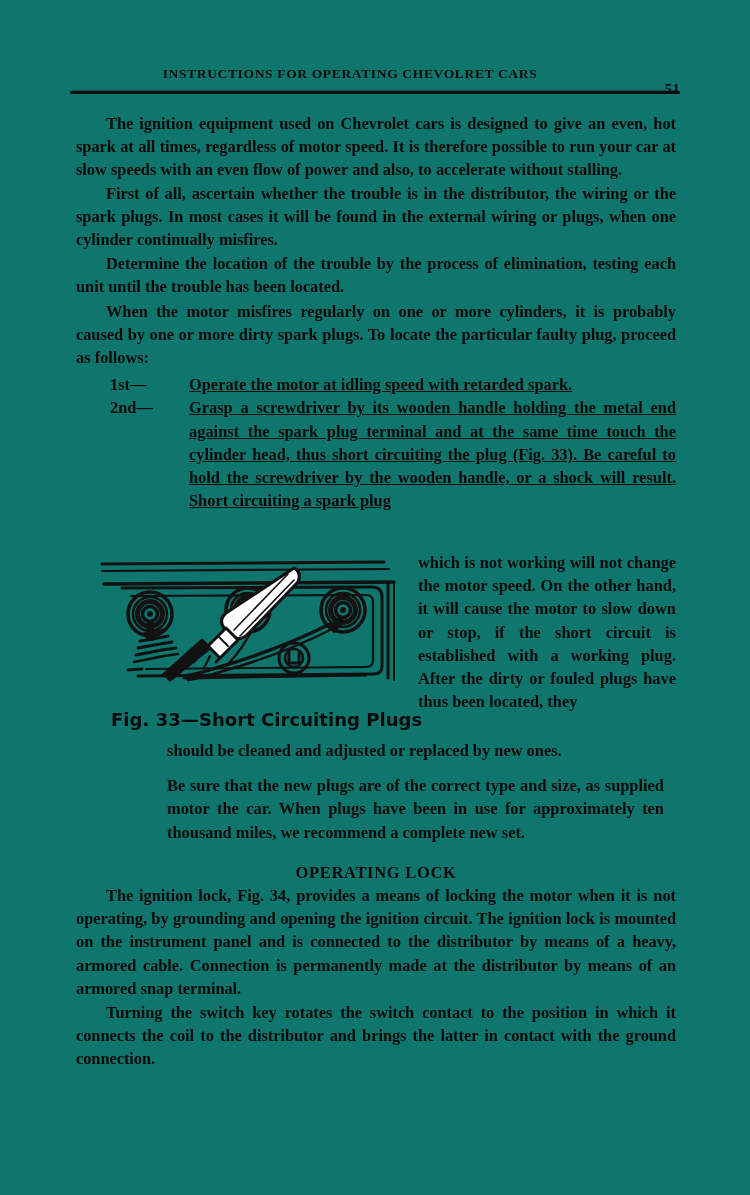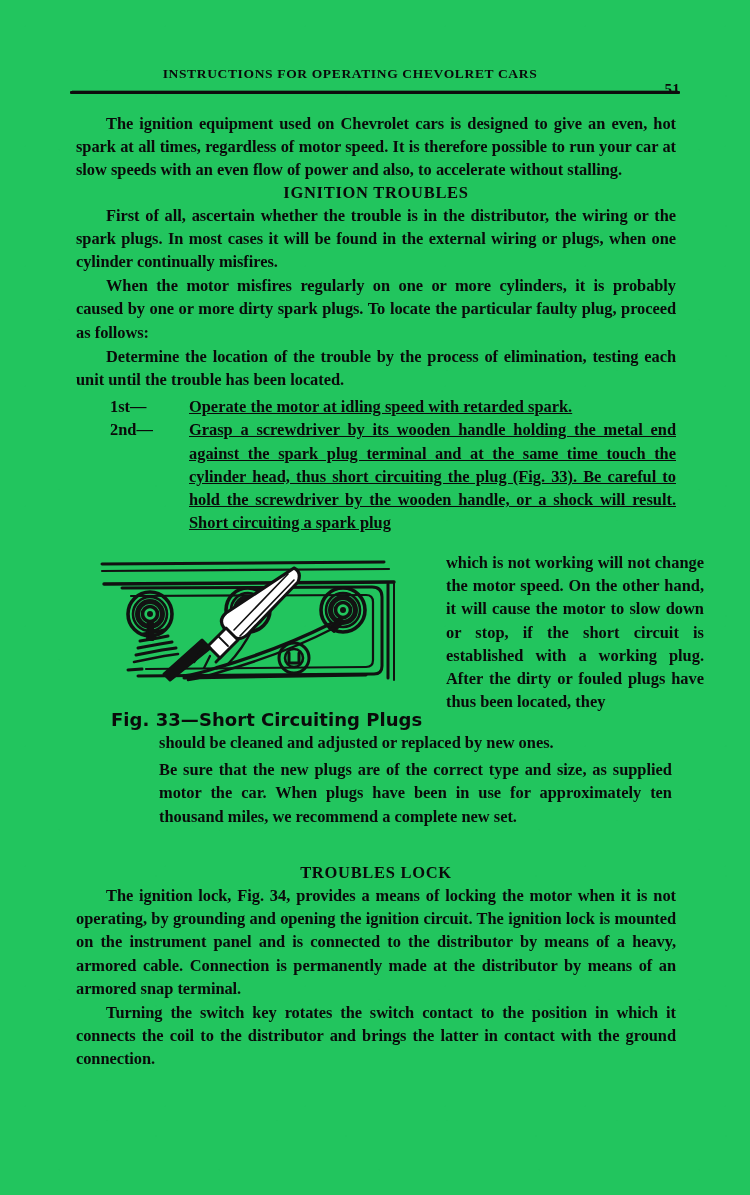--- a/index.html
+++ b/index.html
@@ -21,7 +21,7 @@
   .page {
     position: absolute;
     inset: 0;
-    background: #22c55e;
+    background: #0f766e;
   }
 
   

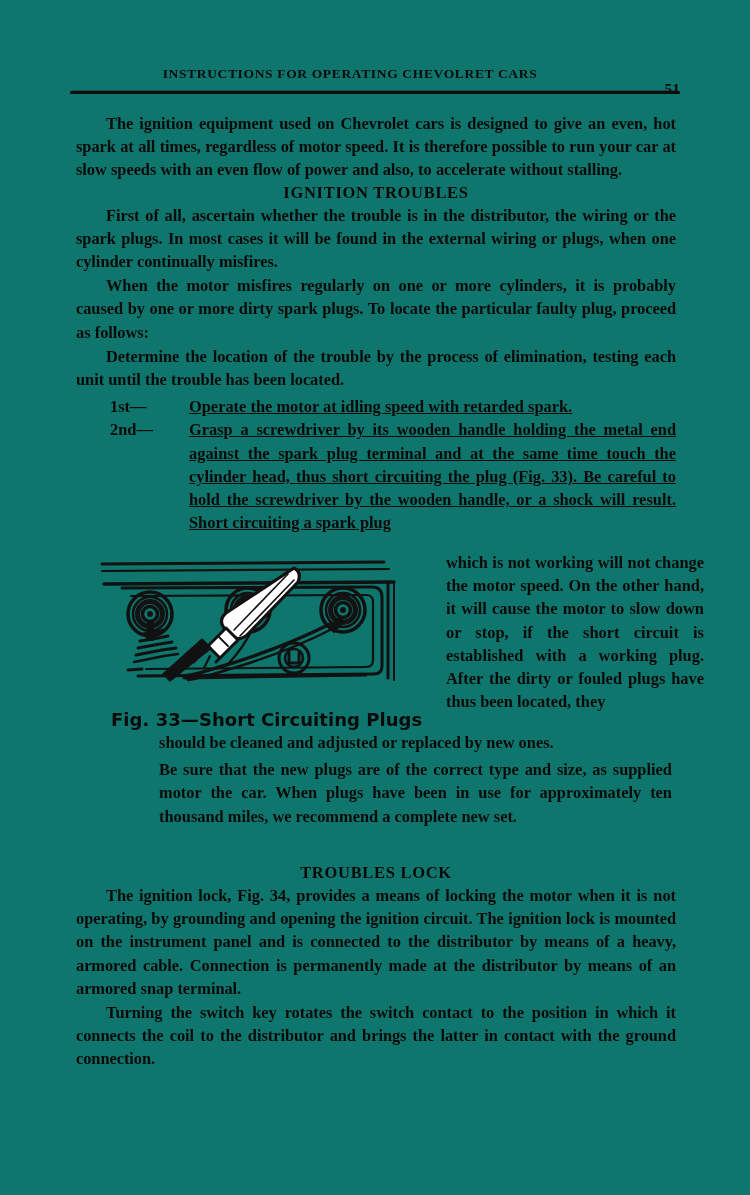--- a/index.html
+++ b/index.html
@@ -207,7 +207,6 @@
 
     <p class="para indent">The ignition equipment used on Chevrolet cars is designed to give an even, hot spark at all times, regardless of motor speed.  It is therefore possible to run your car at slow speeds with an even flow of power and also, to accelerate without stalling.</p>
 
-    <h2 class="section-head head-space-before head-space-after">IGNITION TROUBLES</h2>
 
     <p class="para indent">First of all, ascertain whether the trouble is in the distributor, the wiring or the spark plugs.  In most cases it will be found in the external wiring or plugs, when one cylinder continually misfires.</p>
 

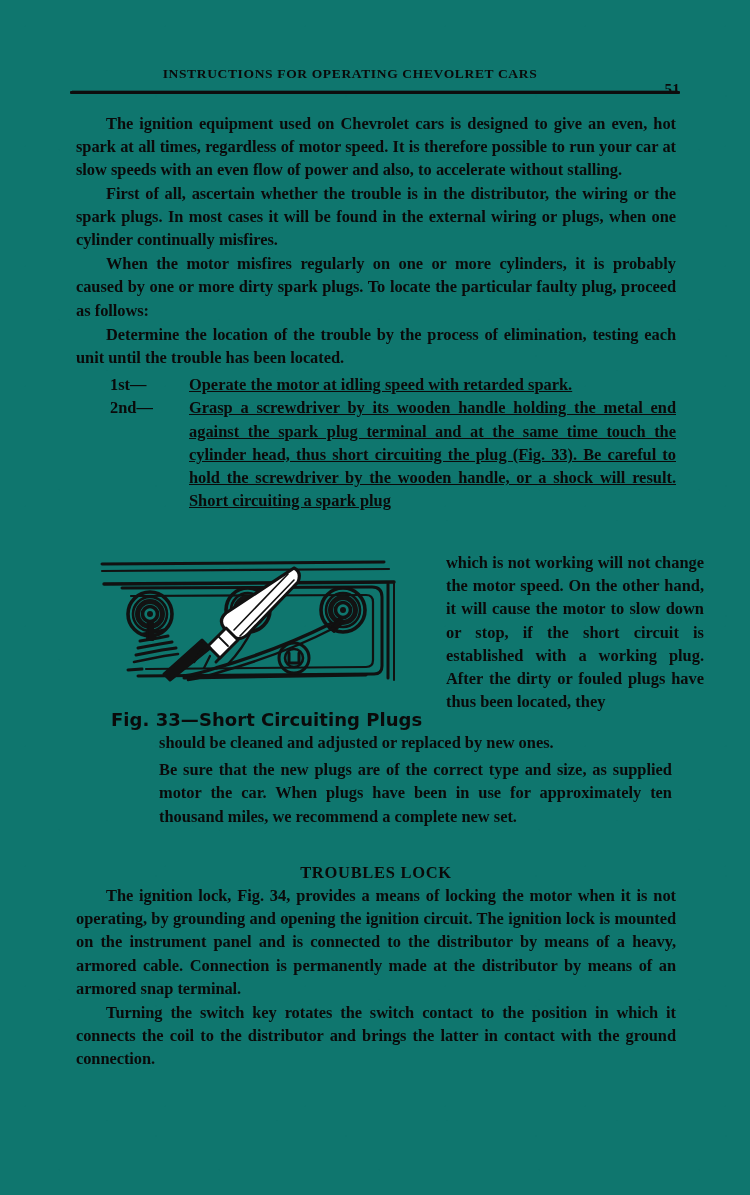--- a/index.html
+++ b/index.html
@@ -210,9 +210,9 @@
 
     <p class="para indent">First of all, ascertain whether the trouble is in the distributor, the wiring or the spark plugs.  In most cases it will be found in the external wiring or plugs, when one cylinder continually misfires.</p>
 
+    <p class="para indent gap-s">Determine the location of the trouble by the process of elimination, testing each unit until the trouble has been located.</p>
+
     <p class="para indent gap-s">When the motor misfires regularly on one or more cylinders, it is probably caused by one or more dirty spark plugs.   To locate the particular faulty plug, proceed as follows:</p>
-
-    <p class="para indent gap-s">Determine the location of the trouble by the process of elimination, testing each unit until the trouble has been located.</p>
 
     <div class="steps">
       <div class="step">

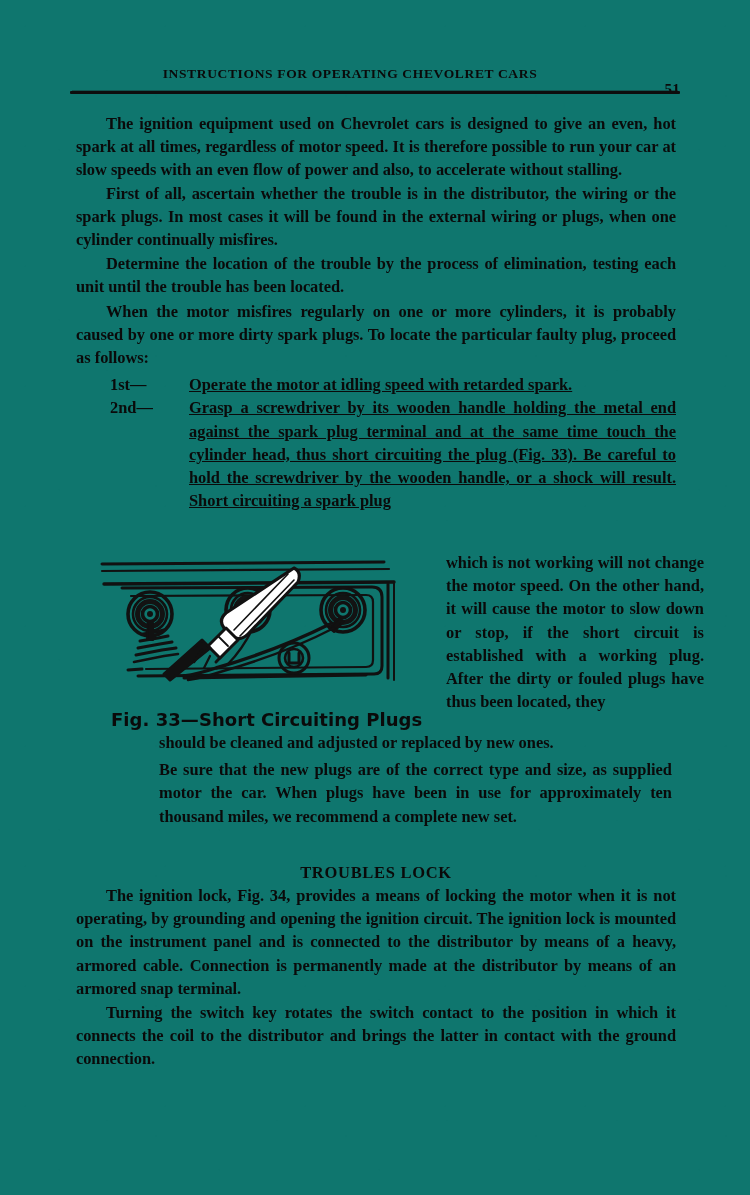--- a/index.html
+++ b/index.html
@@ -155,7 +155,6 @@
     font-weight: bold;
     text-align: justify;
     text-align-last: left;
-    margin-left: 28px;
   }
 
   .after-figure {

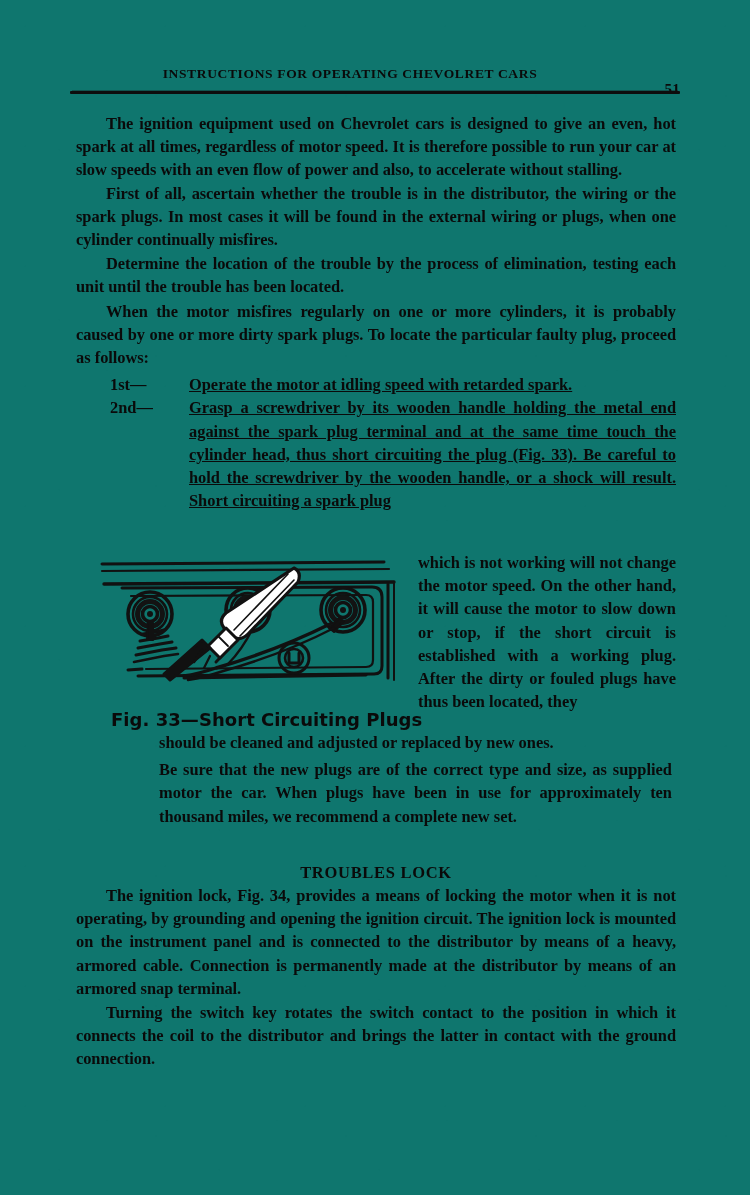--- a/index.html
+++ b/index.html
@@ -168,7 +168,7 @@
     text-align: justify;
     text-align-last: left;
   }
-  .after-figure p { margin: 4px; }
+  .after-figure p { margin: 12px; }
 
   .lower-block {
     position: absolute;

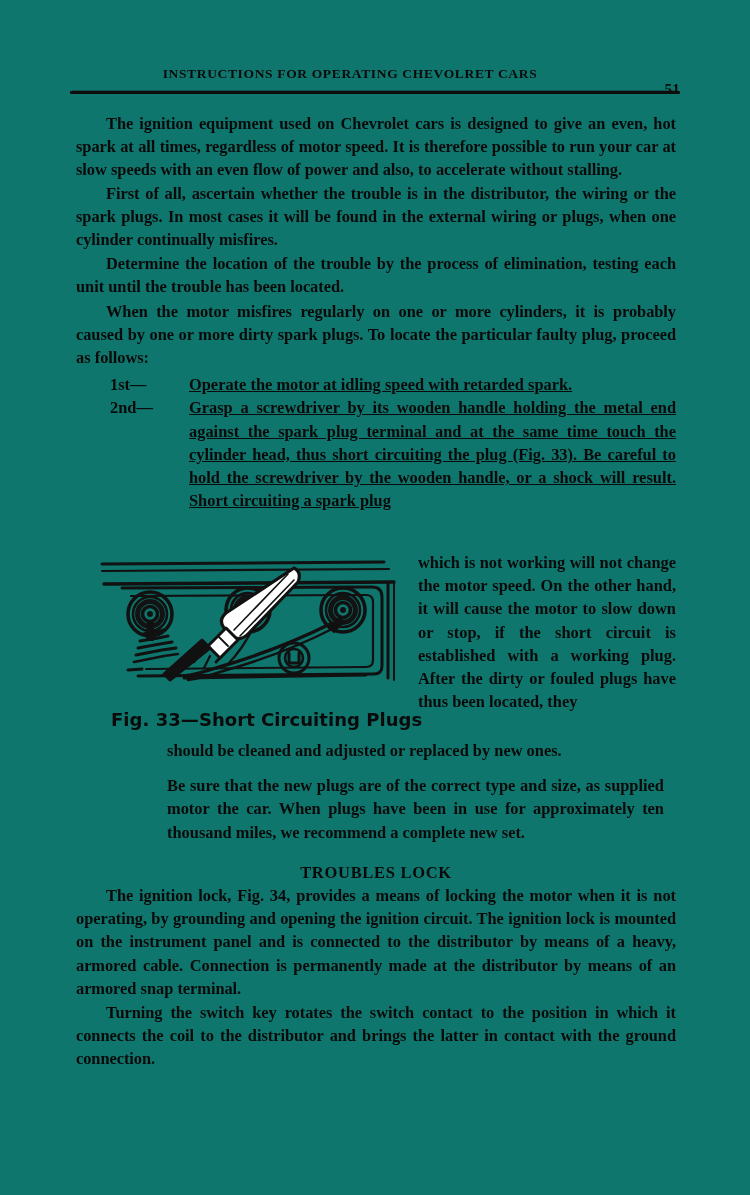--- a/index.html
+++ b/index.html
@@ -308,7 +308,7 @@
   </div>
 
   <div class="lower-block">
-    <h2 class="section-head head-space-after">TROUBLES LOCK</h2>
+    <h2 class="section-head head-space-after">OPERATING LOCK</h2>
 
     <p class="para indent">The ignition lock, Fig. 34, provides a means of locking the motor when it is not operating, by grounding and opening the ignition circuit.   The ignition lock is mounted on the instrument panel and is connected to the distributor by means of a heavy, armored cable.   Connection is permanently made at the distributor by means of an armored snap terminal.</p>
 

